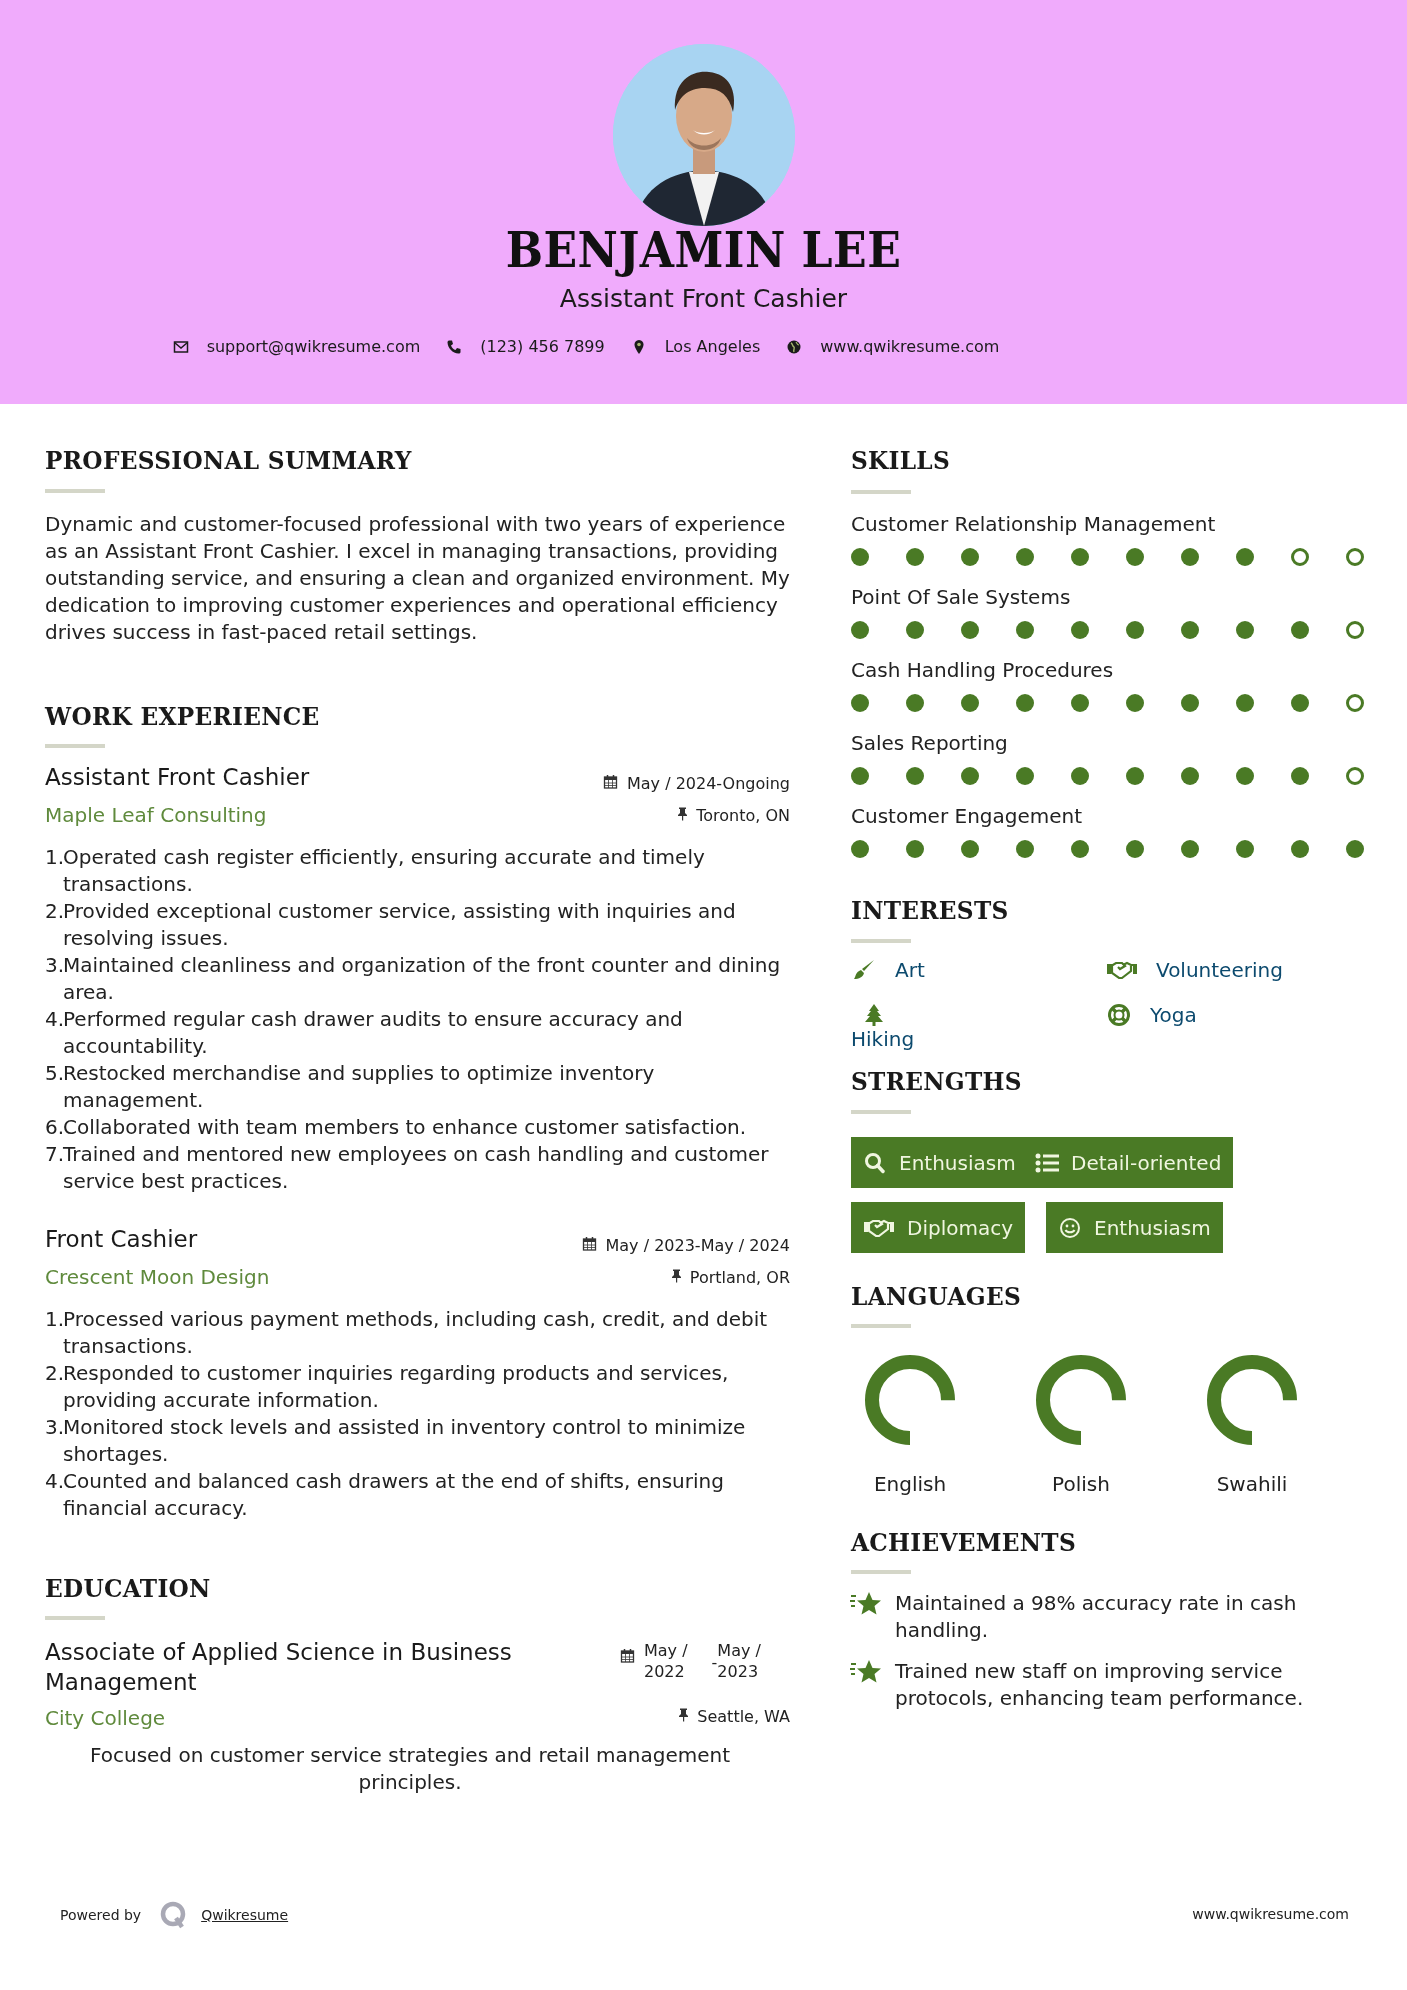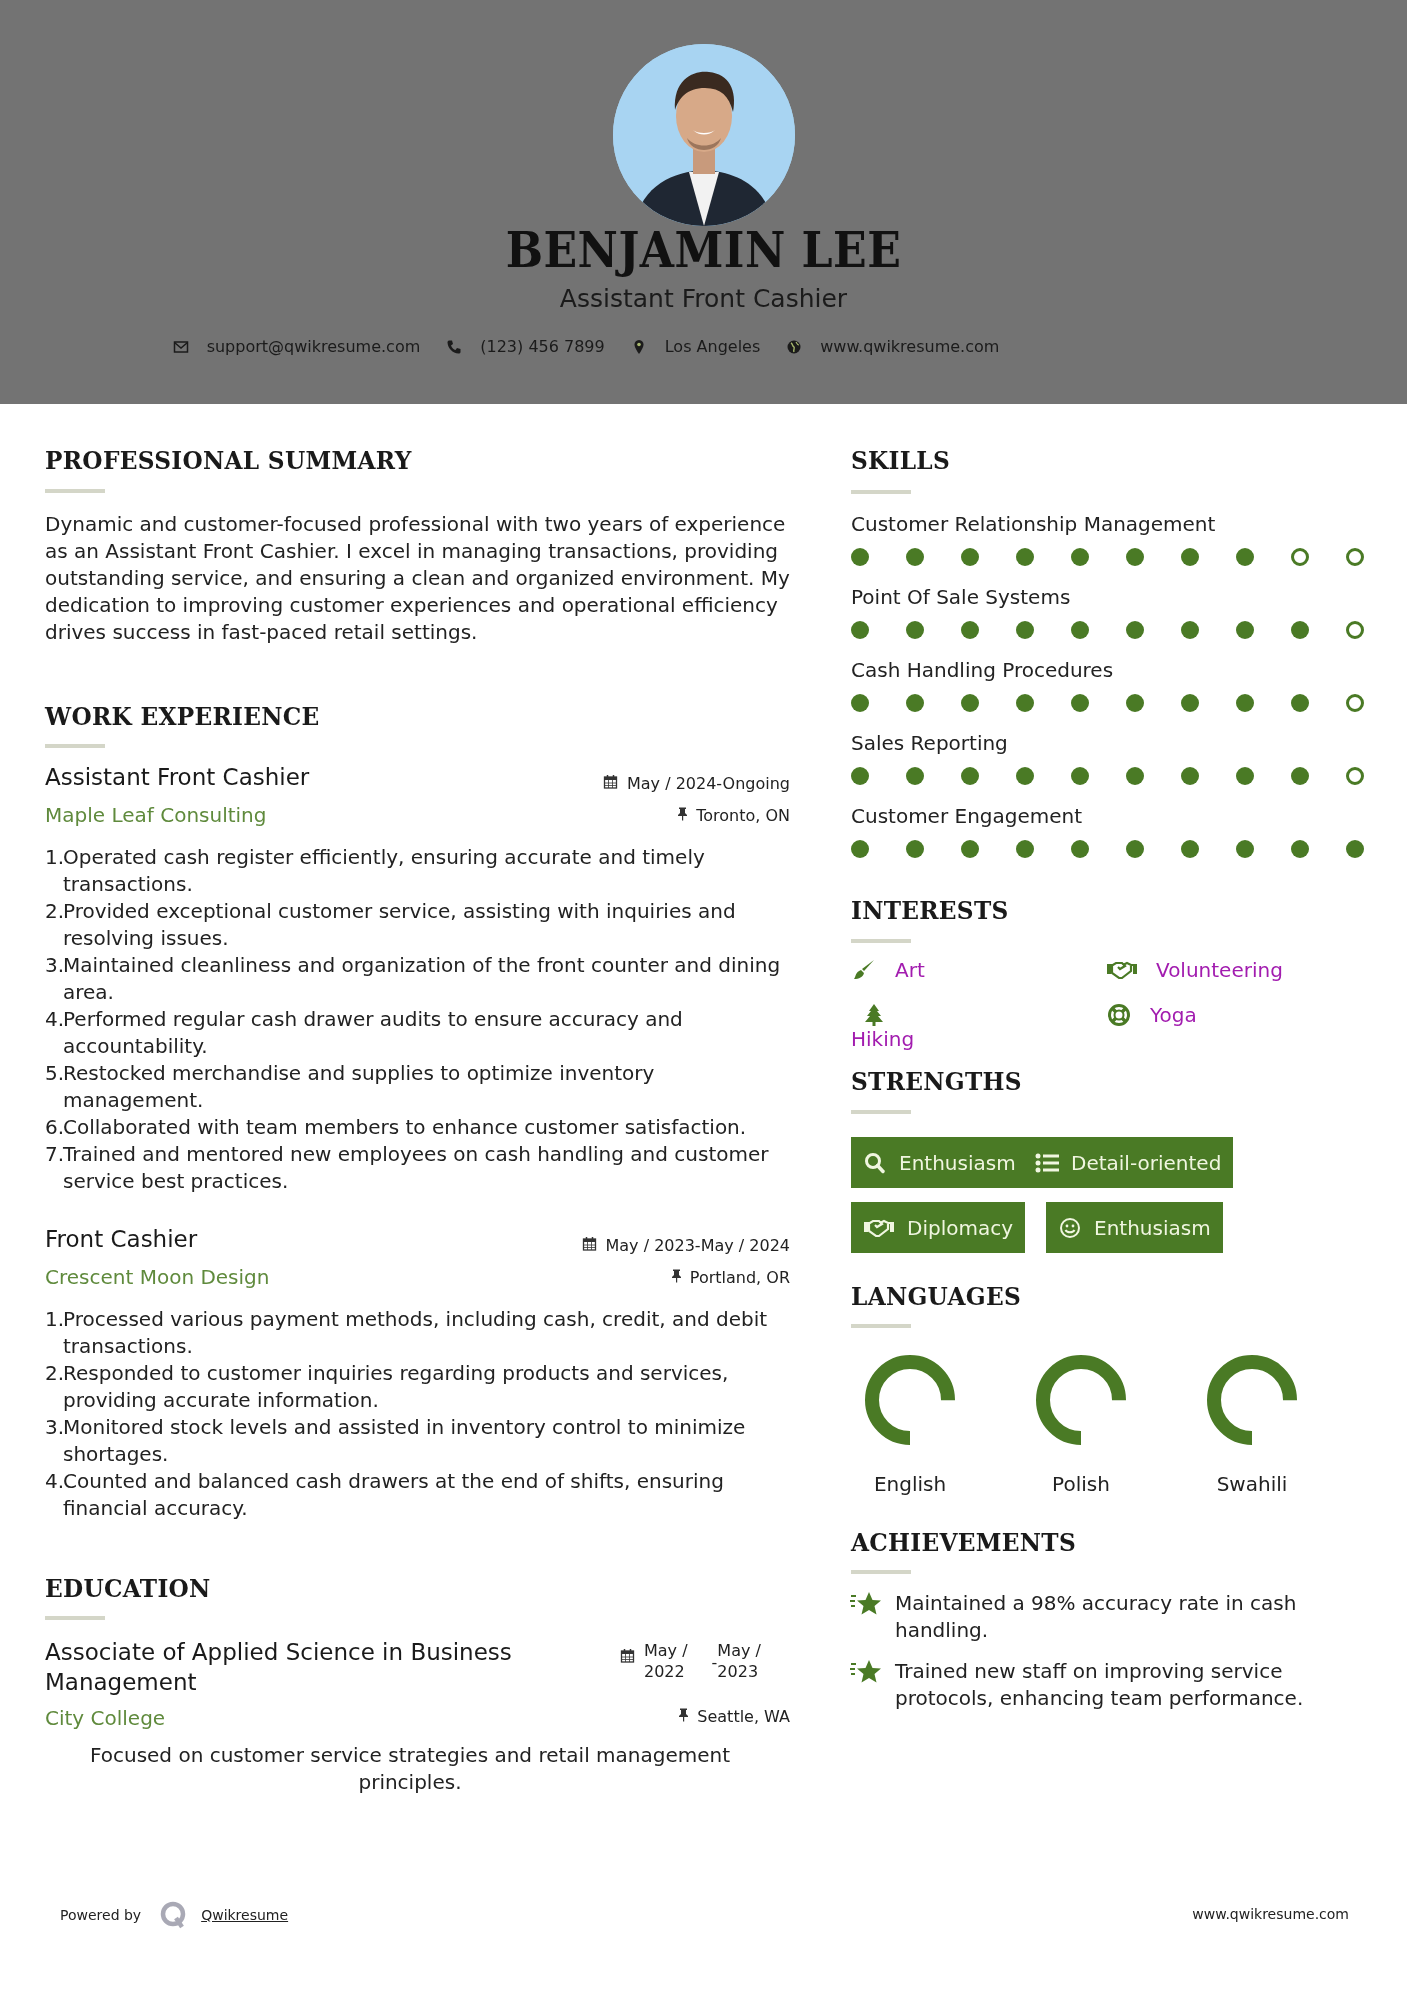--- a/index.html
+++ b/index.html
@@ -7,7 +7,7 @@
   body { position: relative; font-family: "DejaVu Sans", sans-serif; color: #222; overflow: hidden; }
 
   
-  .header { position: absolute; left: 0; top: 0; width: 1407px; height: 404px; background: #737373; }
+  .header { position: absolute; left: 0; top: 0; width: 1407px; height: 404px; background: #f0abfc; }
   .photo { position: absolute; left: 613px; top: 44px; width: 182px; height: 182px; border-radius: 50%; background: #a8d4f2; overflow: hidden; }
   .photo svg { width: 100%; height: 100%; display: block; }
   .name { position: absolute; left: 0; width: 1407px; top: 222px; text-align: center; font-family: "DejaVu Serif", serif; font-weight: bold; font-size: 48px; color: #111; letter-spacing: 0.5px; transform: scaleX(0.92); }

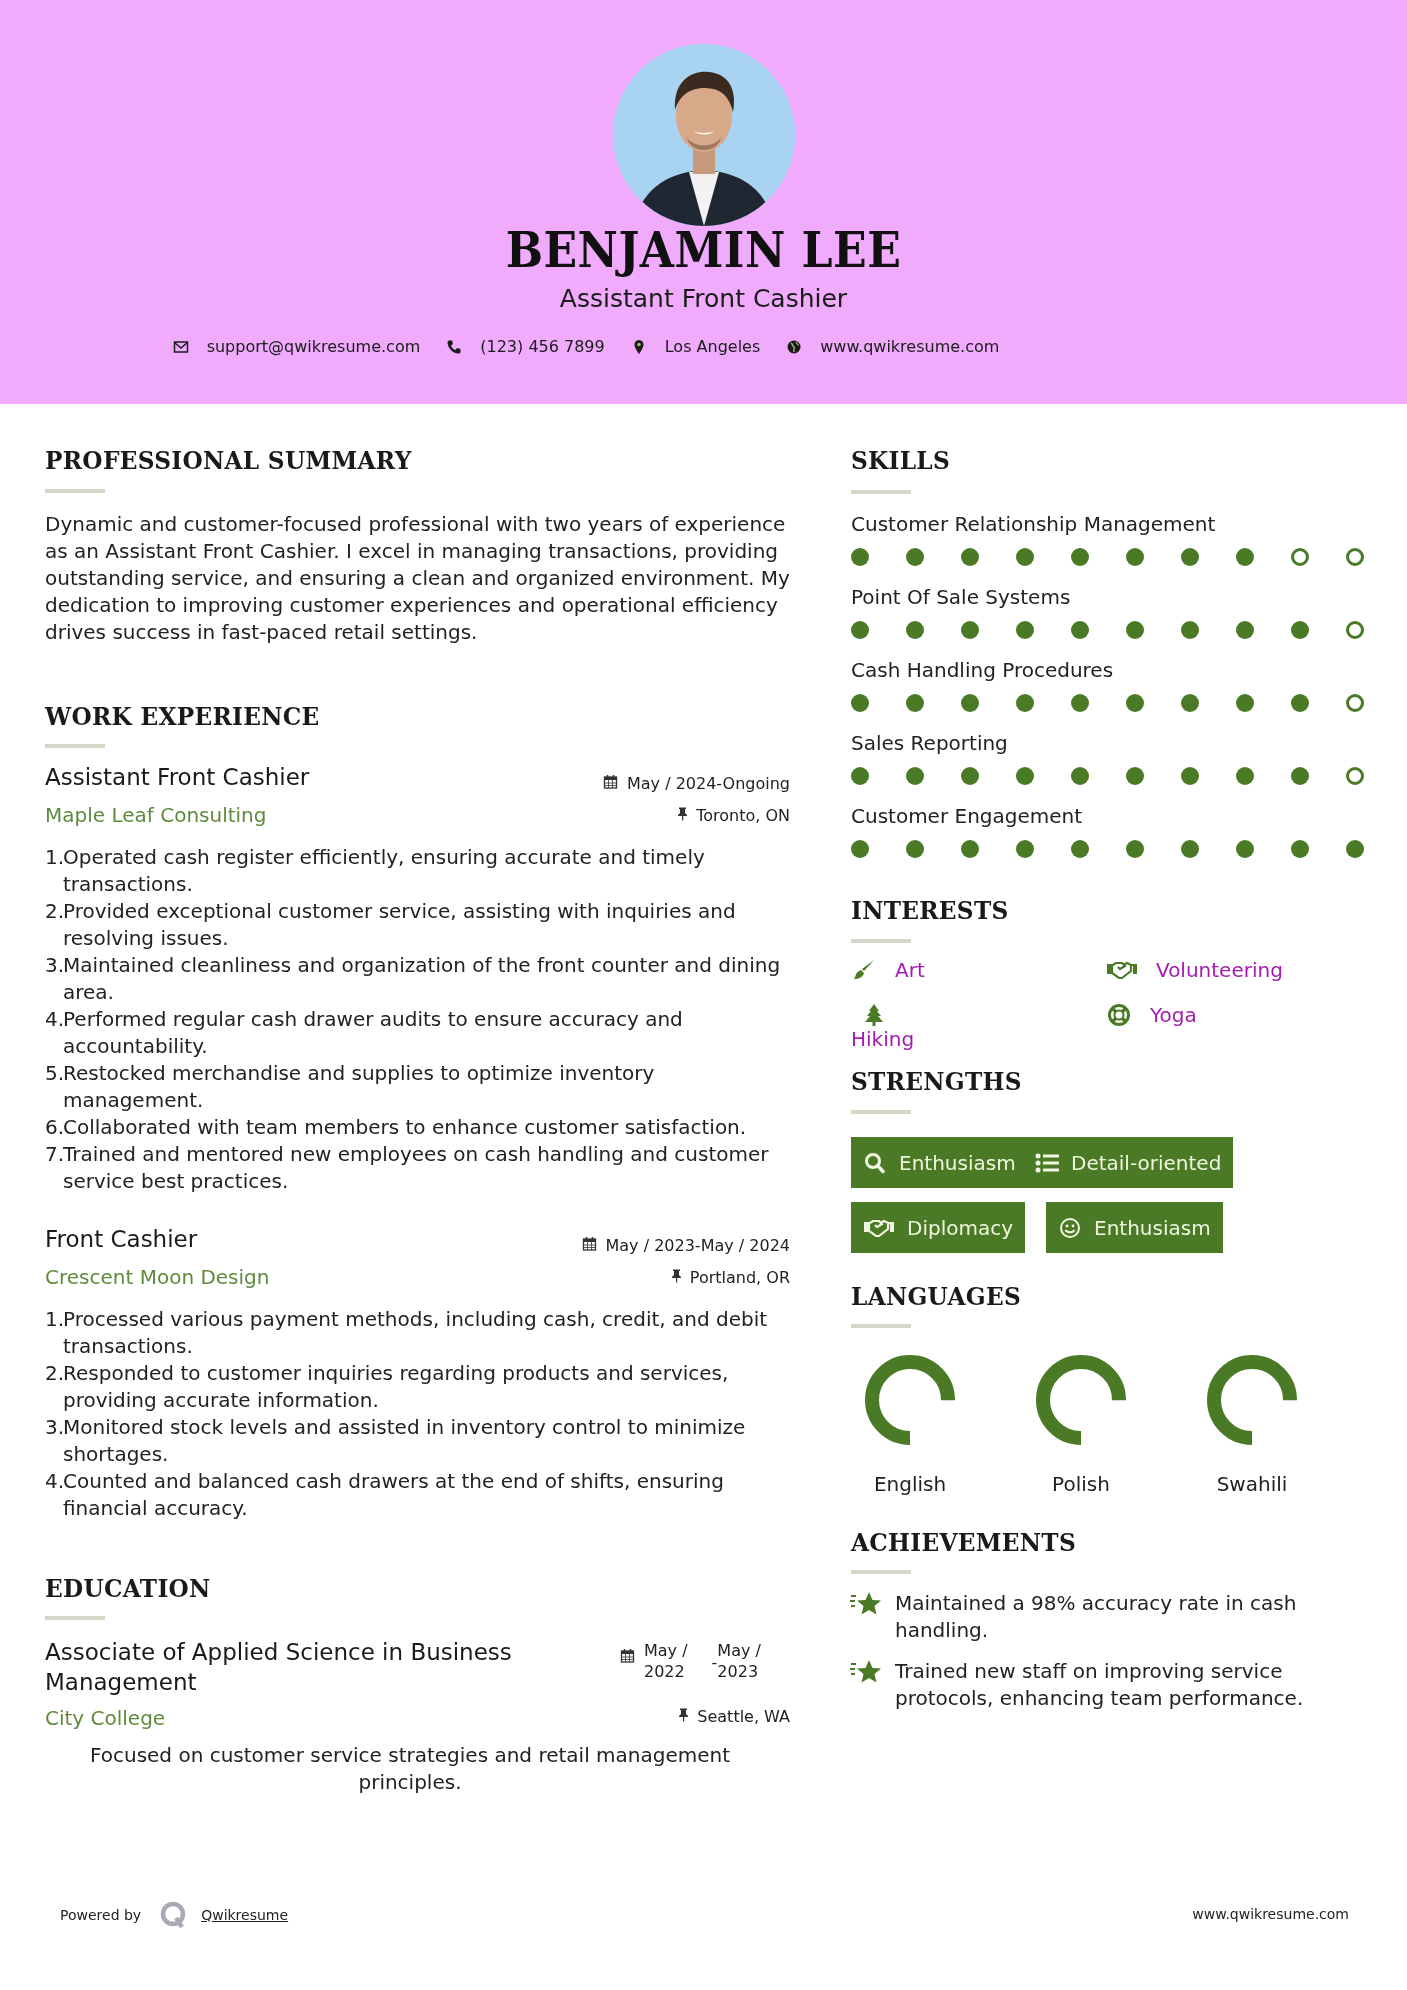--- a/index.html
+++ b/index.html
@@ -40,7 +40,7 @@
   .dot:last-child { margin-right: 0; }
 
   
-  .interest { position: absolute; display: flex; align-items: center; font-size: 20px; color: #a21caf; }
+  .interest { position: absolute; display: flex; align-items: center; font-size: 20px; color: #0c4a6e; }
   .interest .ic { width: 26px; height: 24px; margin-right: 18px; display: inline-flex; align-items: center; justify-content: center; }
   .interest .ic svg { width: 24px; height: 24px; }
 

